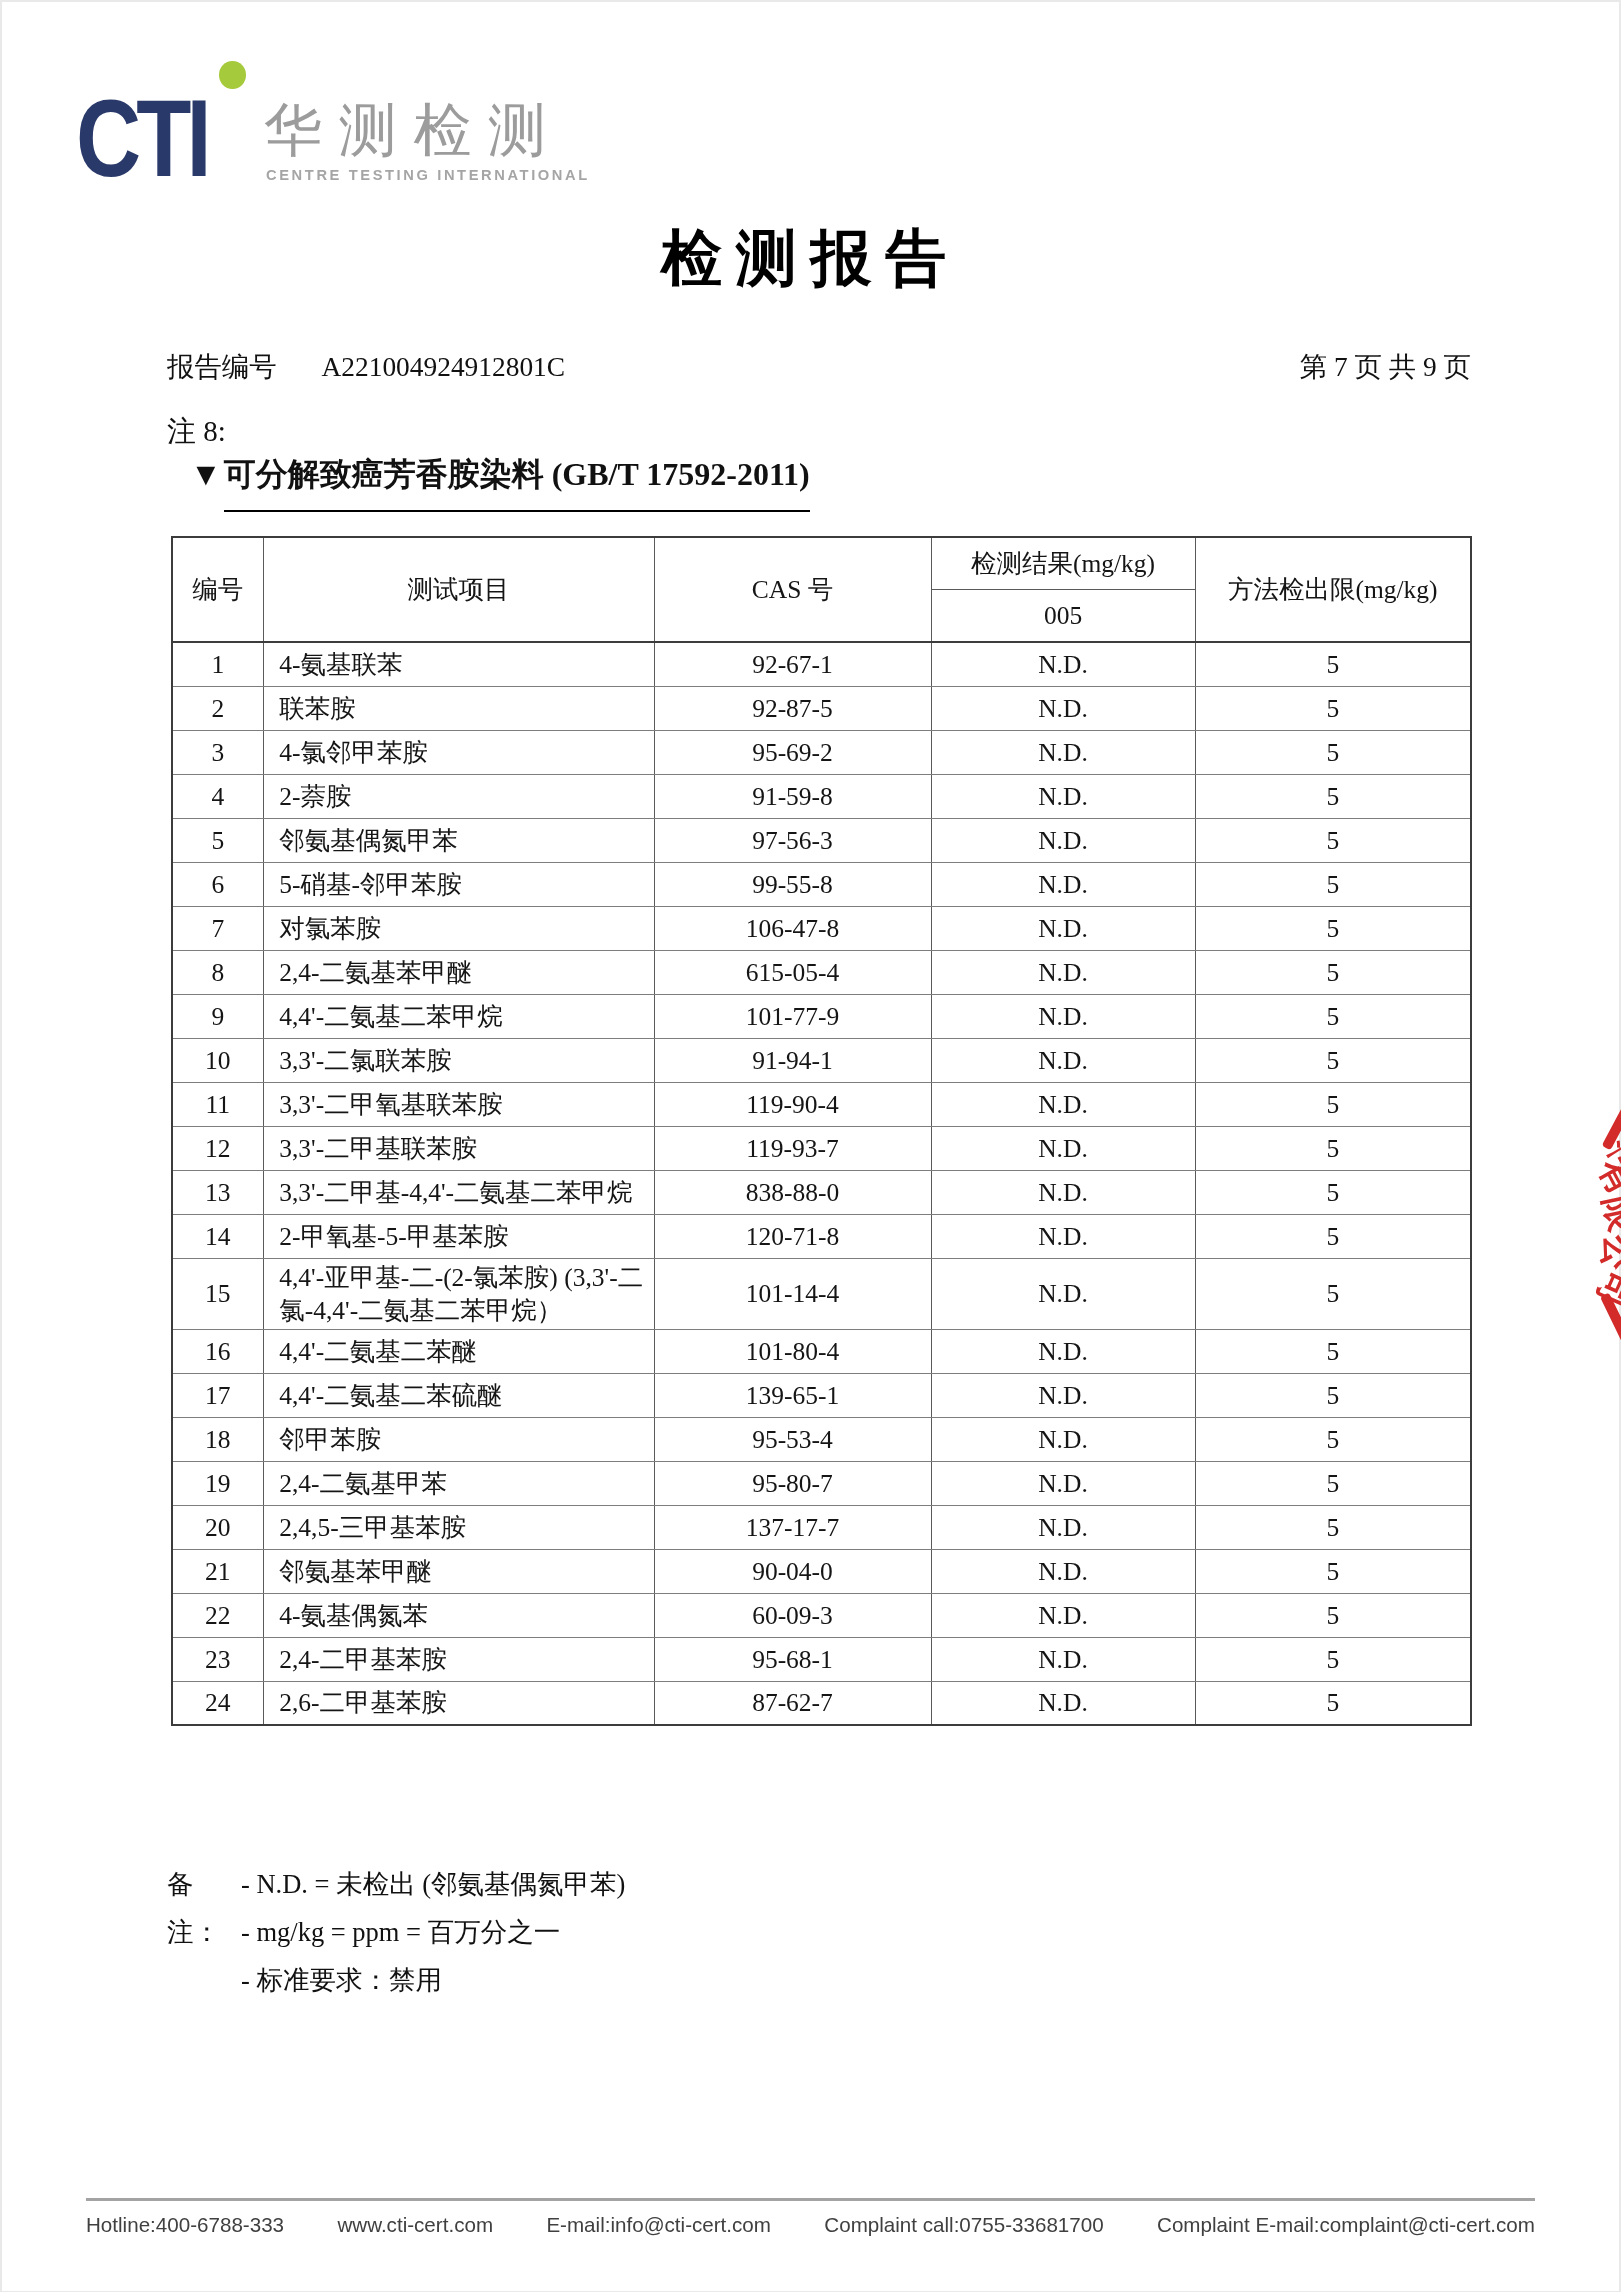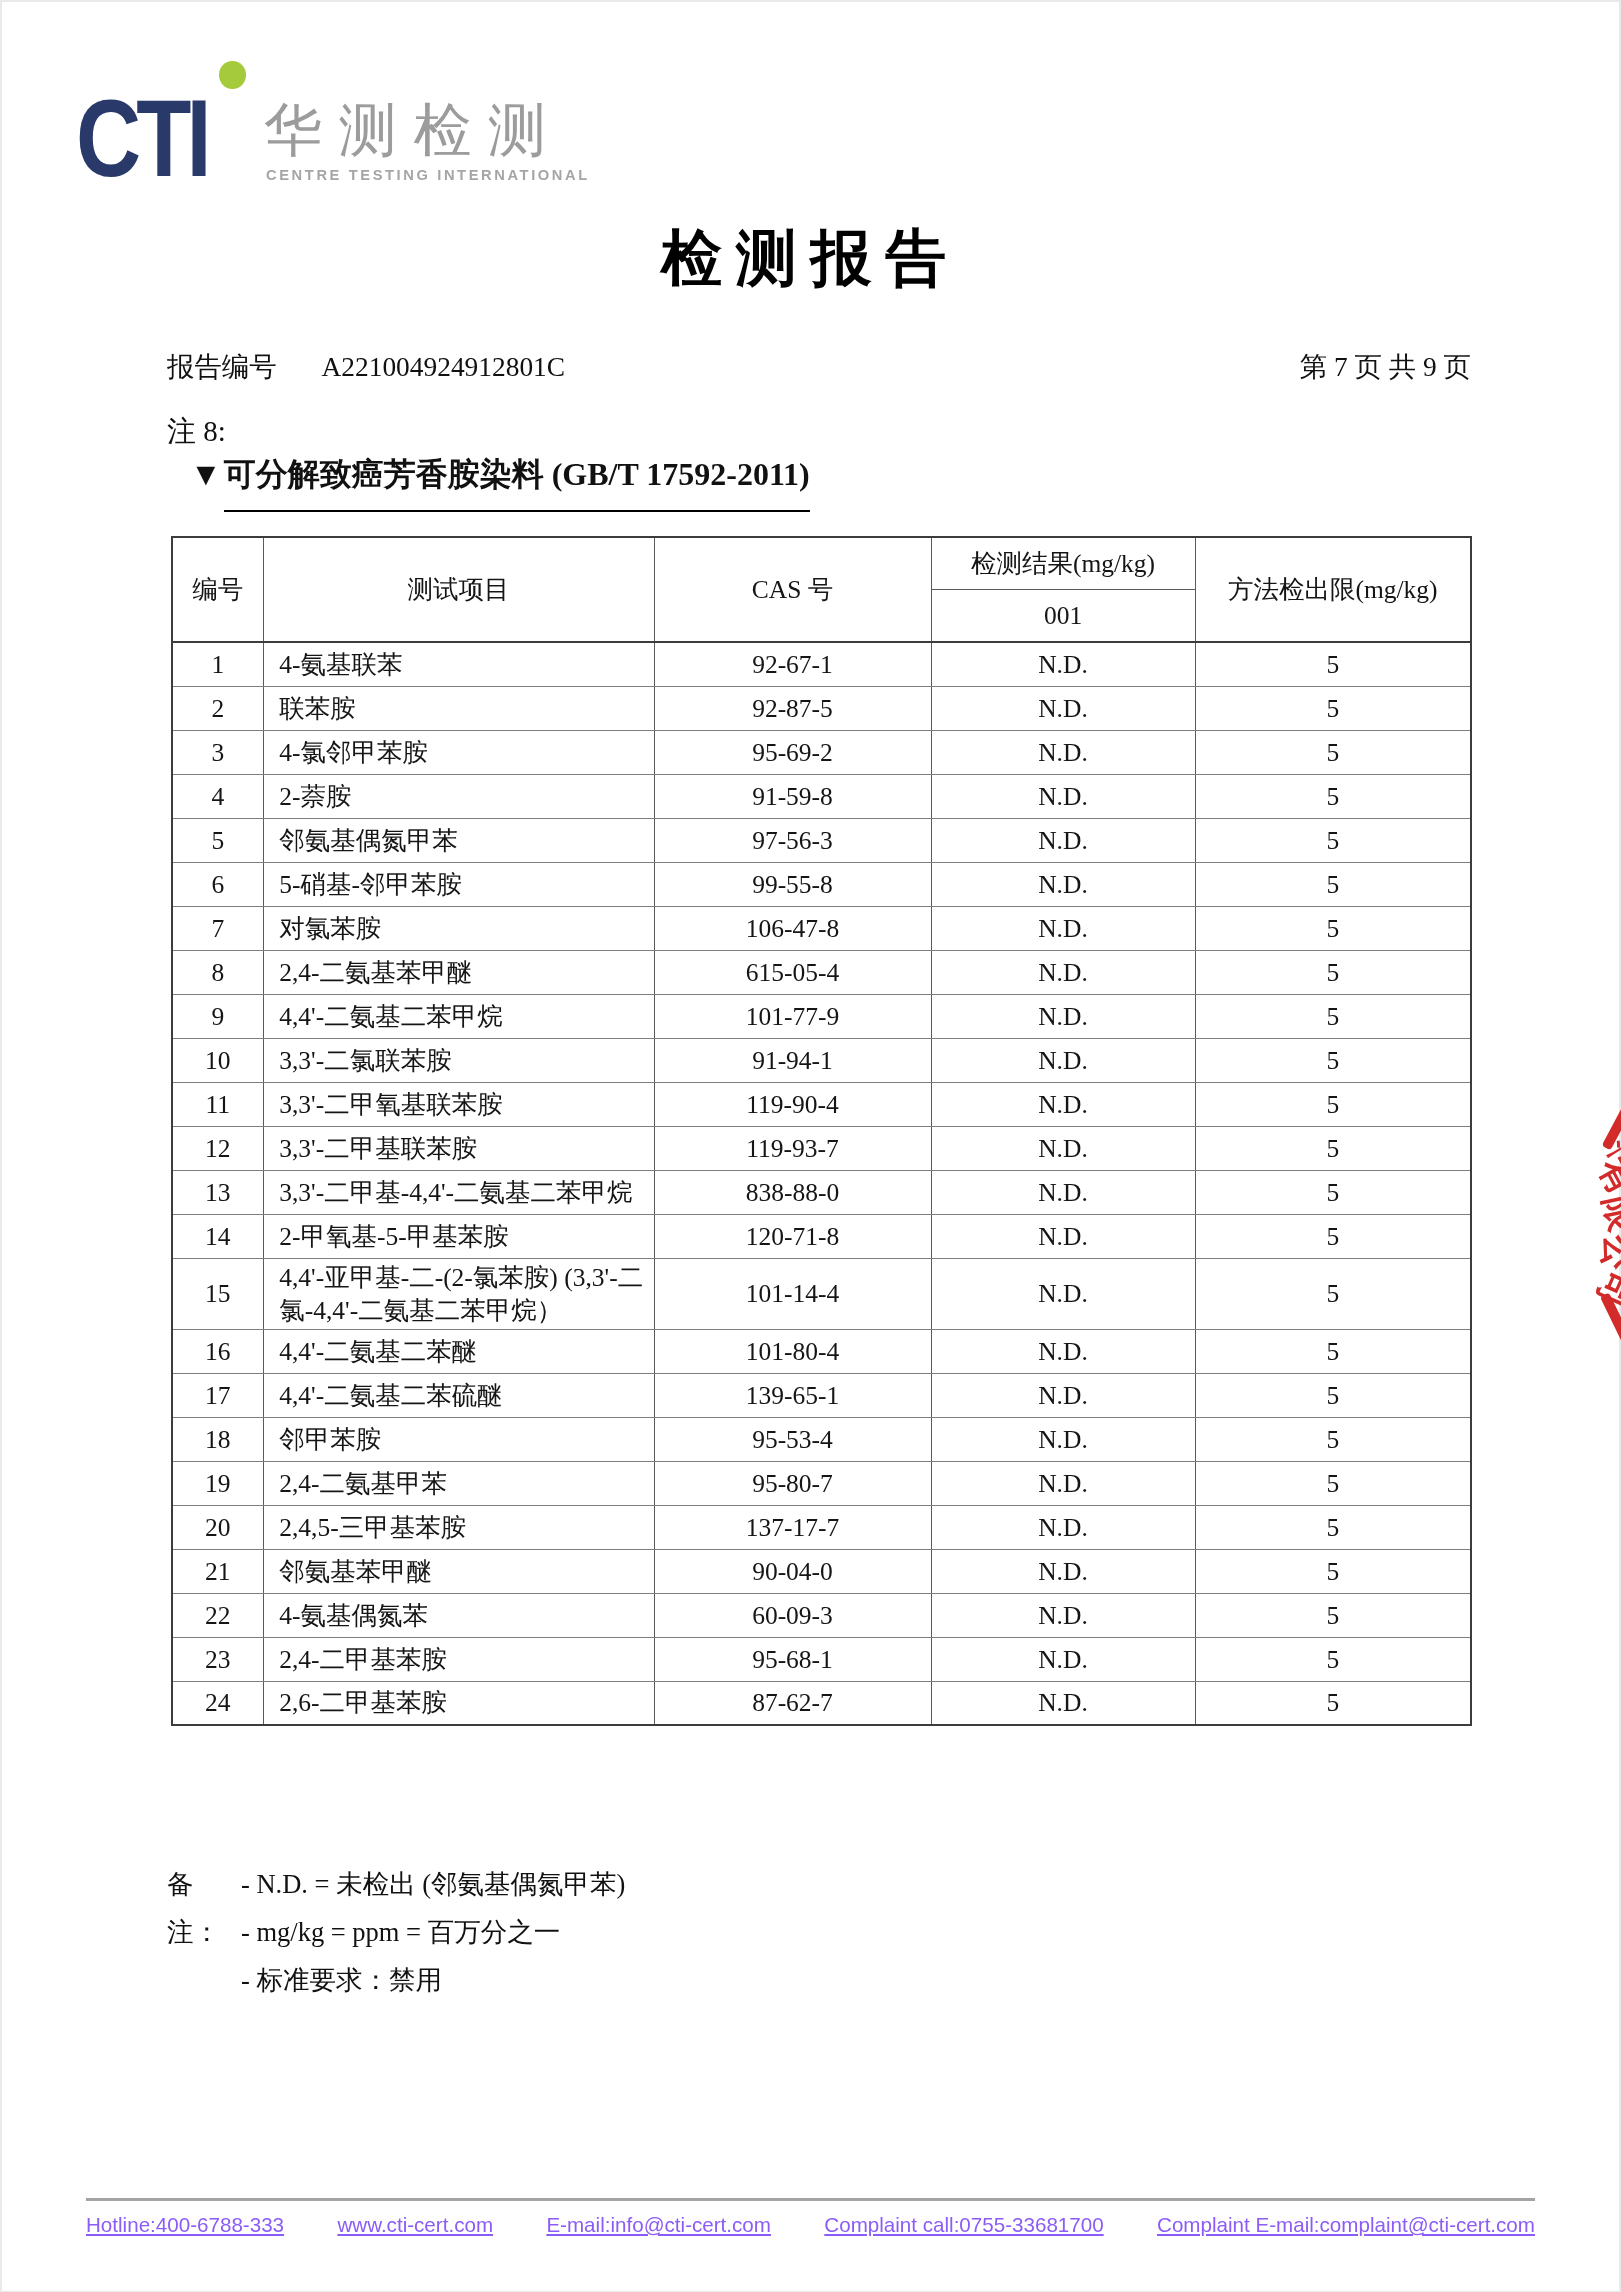--- a/index.html
+++ b/index.html
@@ -122,7 +122,7 @@
       <th rowspan="2" class="thick-bottom">方法检出限(mg/kg)</th>
     </tr>
     <tr>
-      <th class="thick-bottom">001</th>
+      <th class="thick-bottom">005</th>
     </tr>
   </thead>
   <tbody>

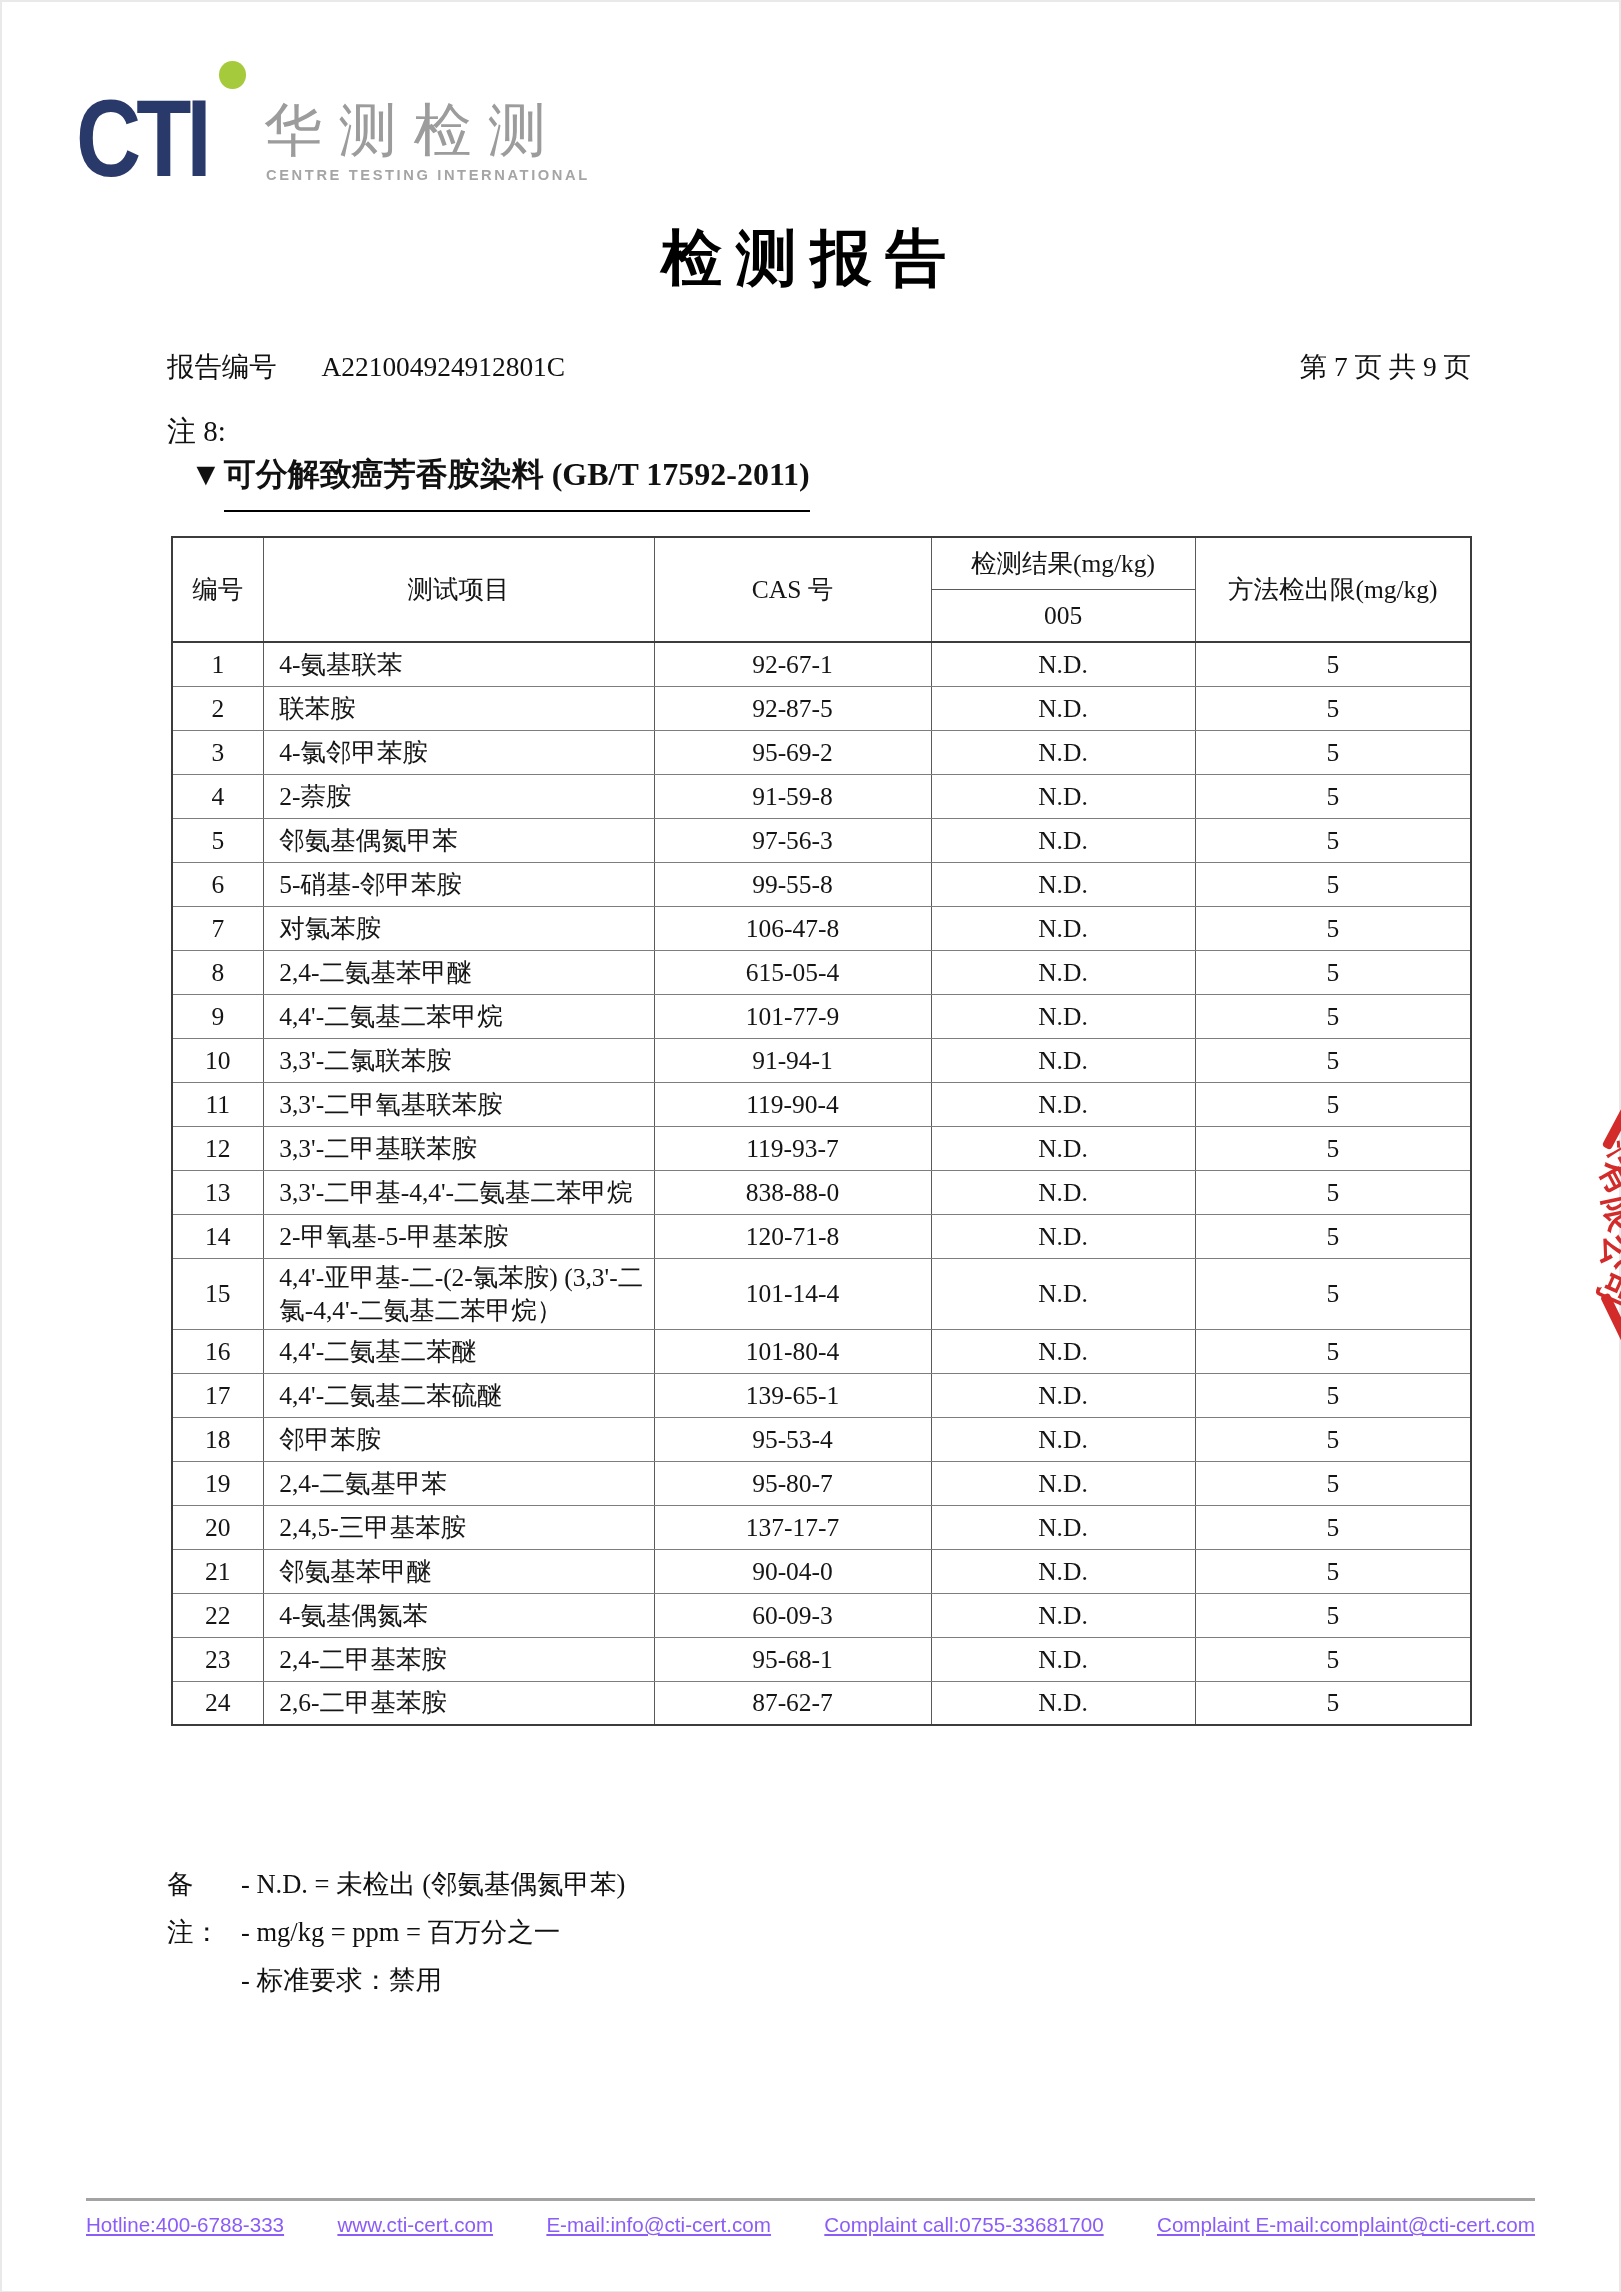--- a/index.html
+++ b/index.html
@@ -75,7 +75,7 @@
   .footer-line{position:absolute;left:86px;top:2198px;width:1449px;height:2.9px;background:#a3a3a3;}
   .footer-text{
     position:absolute;left:86px;top:2213px;width:1449px;display:flex;justify-content:space-between;
-    font-family:"Liberation Sans",sans-serif;font-size:20.6px;color:#8b5cf6;white-space:nowrap;text-decoration:underline;
+    font-family:"Liberation Sans",sans-serif;font-size:20.6px;color:#404040;white-space:nowrap;
   }
 </style>
 </head>

